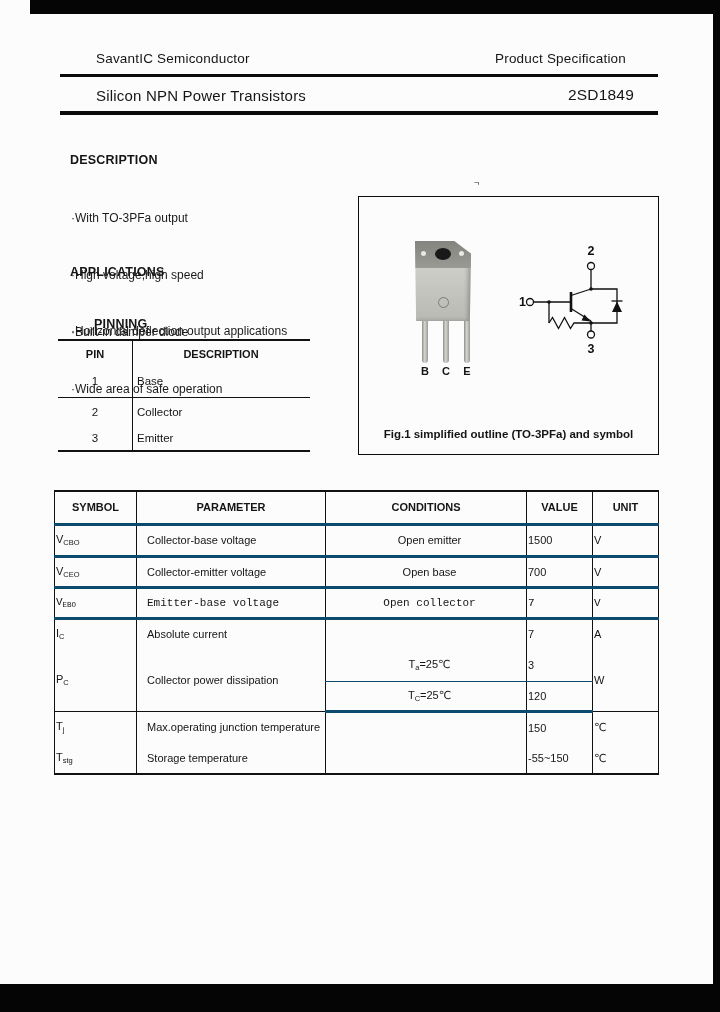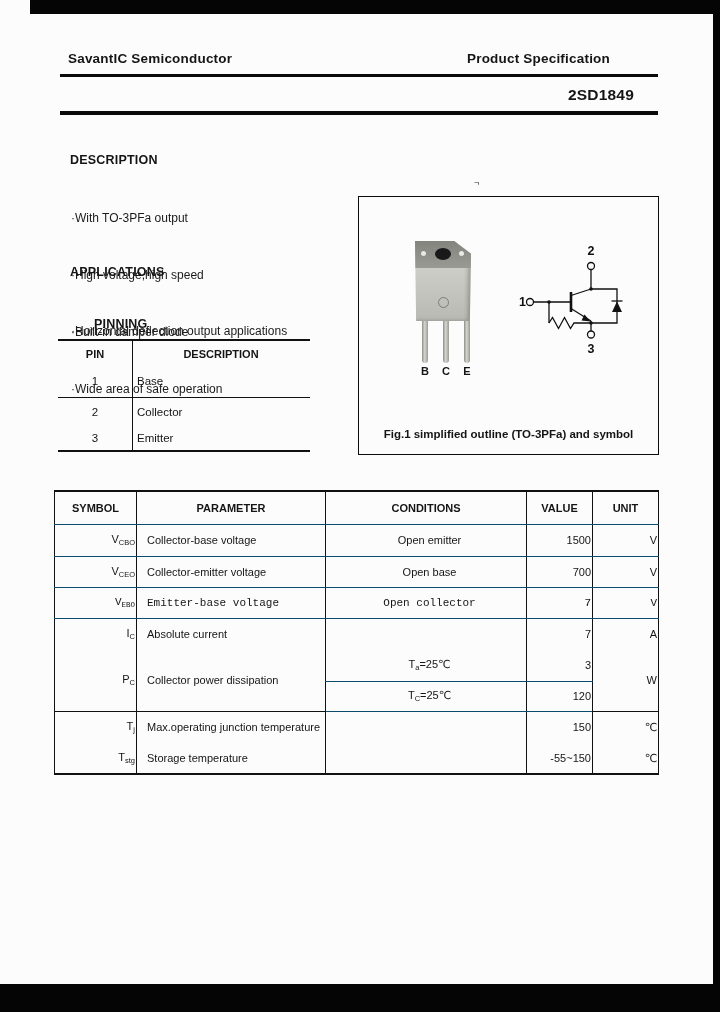--- a/index.html
+++ b/index.html
@@ -45,7 +45,7 @@
   .rt .par{text-align:left;padding-left:10px;}
   .rt .cond{text-align:center;padding-left:8px;}
   sub{font-size:7.5px;vertical-align:-2px;}
-  .hdr-txt{position:absolute;font-size:13px;font-weight:bold;letter-spacing:.2px;}
+  .hdr-txt{position:absolute;font-size:13px;font-weight:normal;letter-spacing:.2px;margin-left:28px;}
   .artifact{position:absolute;font-size:9px;color:#222;}
 </style>
 </head>

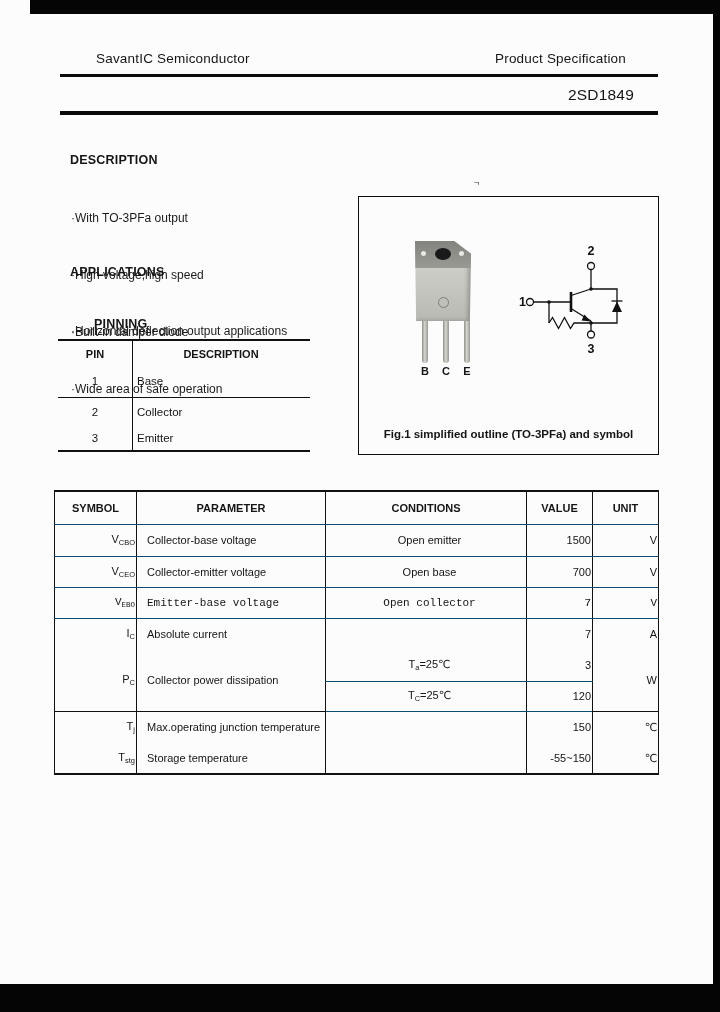--- a/index.html
+++ b/index.html
@@ -60,6 +60,7 @@
   <div class="hdr-txt" style="left:68px;top:51px;font-size:13.5px;">SavantIC Semiconductor</div>
   <div class="hdr-txt" style="left:467px;top:51px;font-size:13.5px;">Product Specification</div>
   <div class="rule" style="left:60px;top:74px;width:598px;height:3px;"></div>
+  <div class="hdr-txt" style="left:68px;top:87px;font-size:15px;">Silicon NPN Power Transistors</div>
   <div class="hdr-txt" style="right:86px;top:86px;font-size:15.5px;">2SD1849</div>
   <div class="rule" style="left:60px;top:111px;width:598px;height:4px;"></div>
 

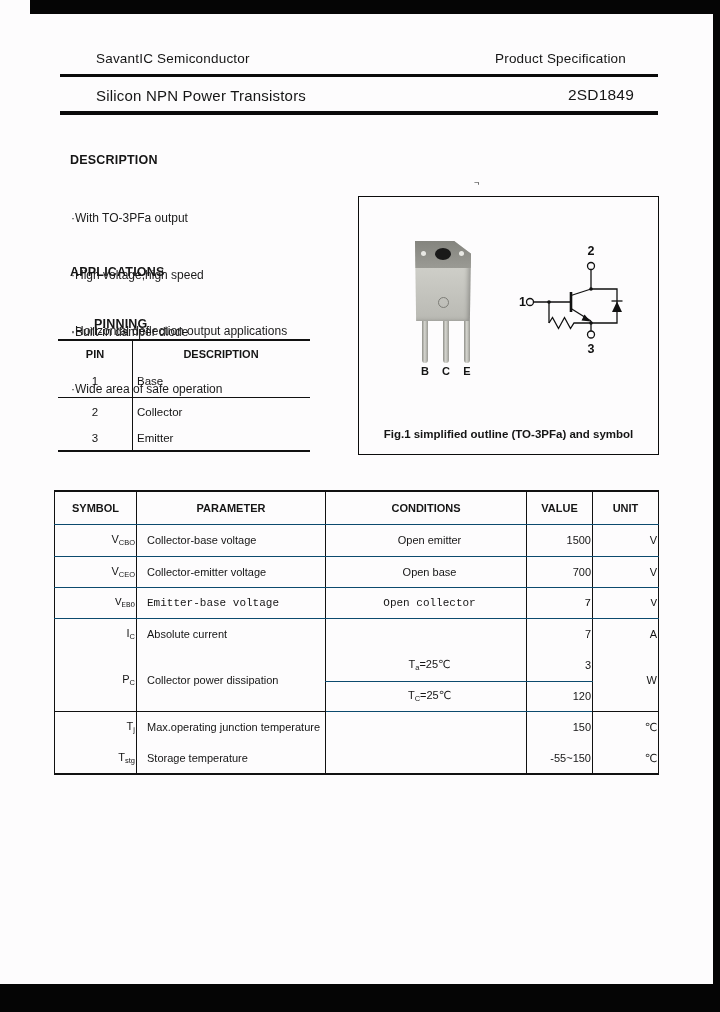--- a/index.html
+++ b/index.html
@@ -38,7 +38,7 @@
   .rt th{font-size:11px;font-weight:bold;text-align:center;border-left:1px solid #111;}
   .rt td{border-left:1px solid #111;}
   .rt th:first-child,.rt td.fc{border-left:none;}
-  .rt tr.bb>td,.rt tr.bb>th{border-bottom:1px solid #0c4a6e;}
+  .rt tr.bb>td,.rt tr.bb>th{border-bottom:3px solid #0c4a6e;}
   .rt td.pb{border-bottom:1px solid #0c4a6e;}
   .rt td.sbb{border-bottom:1px solid #111;}
   .rt .sym,.rt .val,.rt .unit{text-align:right;margin-top:28px;}

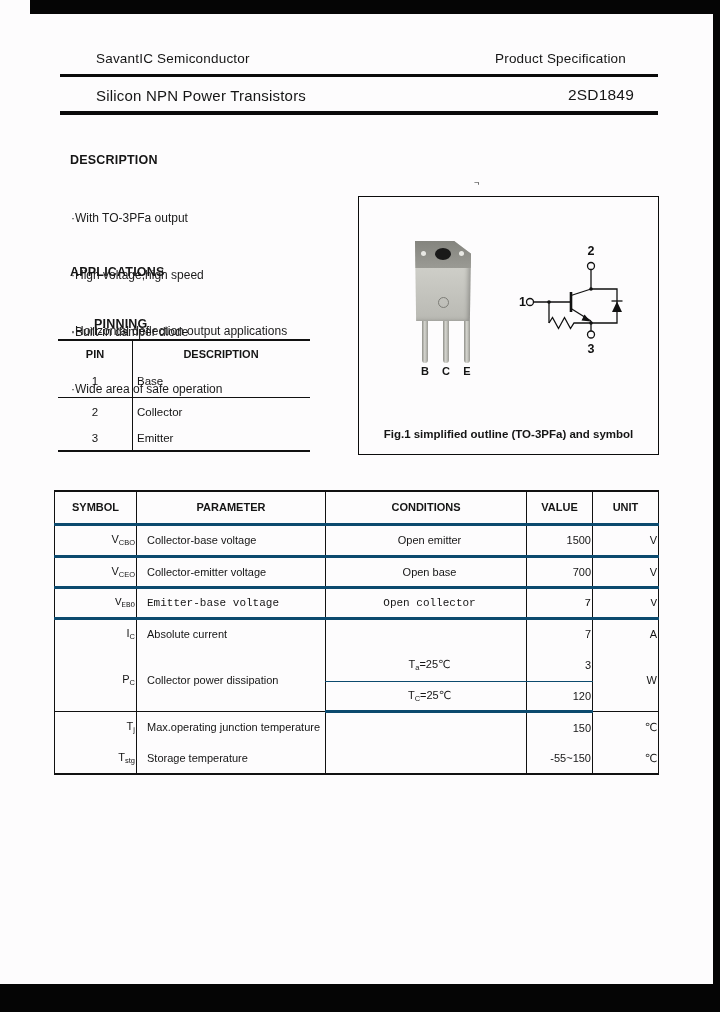--- a/index.html
+++ b/index.html
@@ -41,7 +41,7 @@
   .rt tr.bb>td,.rt tr.bb>th{border-bottom:3px solid #0c4a6e;}
   .rt td.pb{border-bottom:1px solid #0c4a6e;}
   .rt td.sbb{border-bottom:1px solid #111;}
-  .rt .sym,.rt .val,.rt .unit{text-align:right;margin-top:28px;}
+  .rt .sym,.rt .val,.rt .unit{text-align:left;margin-top:28px;}
   .rt .par{text-align:left;padding-left:10px;}
   .rt .cond{text-align:center;padding-left:8px;}
   sub{font-size:7.5px;vertical-align:-2px;}

